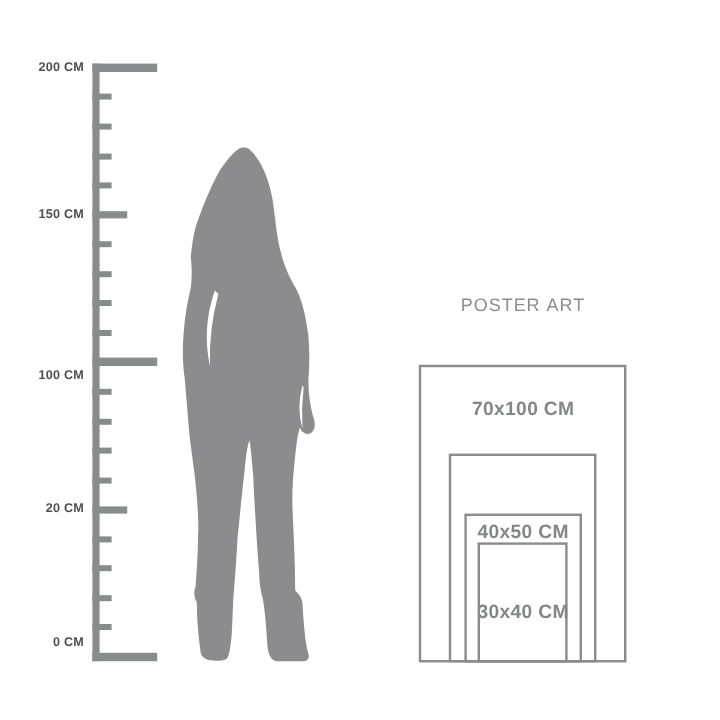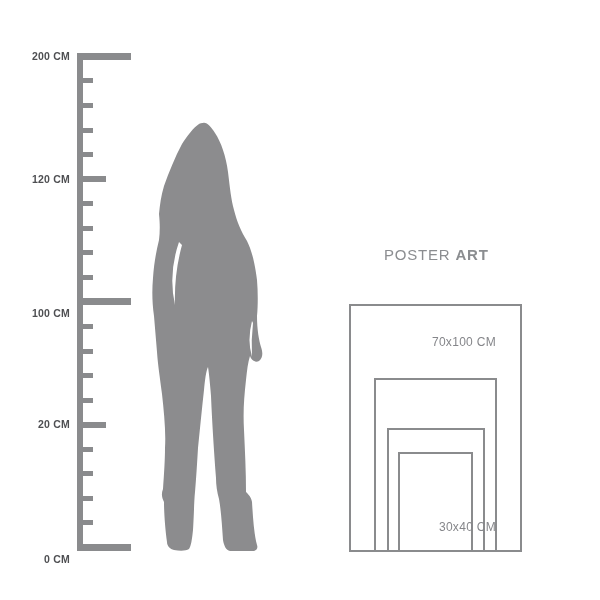--- a/index.html
+++ b/index.html
@@ -69,7 +69,7 @@
     <div class="tick minor" style="top:520px"></div>
 
     <div class="ruler-label" style="top:49px">200 CM</div>
-    <div class="ruler-label" style="top:172px">120 CM</div>
+    <div class="ruler-label" style="top:172px">150 CM</div>
     <div class="ruler-label" style="top:306px">100 CM</div>
     <div class="ruler-label" style="top:417px">20 CM</div>
     <div class="ruler-label" style="top:552px">0 CM</div>

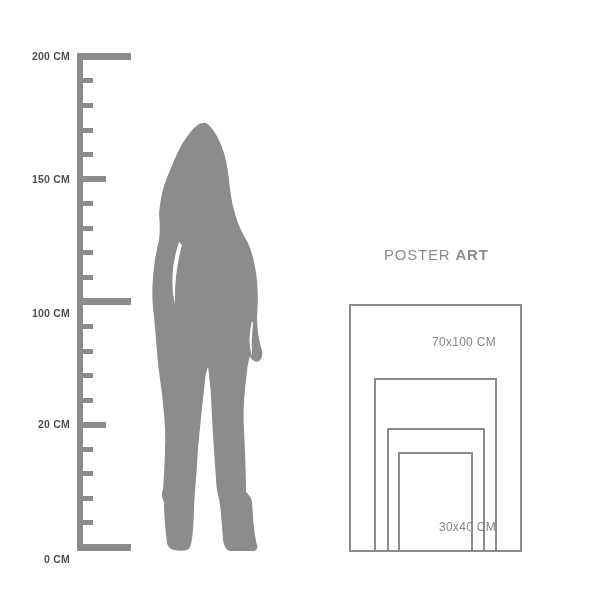--- a/index.html
+++ b/index.html
@@ -27,7 +27,7 @@
   
   .heading { position:absolute; left:384px; top:246px; font-size:15px;
              letter-spacing:0.8px; color:var(--c-heading,#8b8d90); white-space:nowrap; }
-  .heading .bold { font-weight:bold;text-align:center; }
+  .heading .bold { font-weight:normal;text-align:center; }
   
   .poster { position:absolute; box-sizing:border-box; background:transparent;
             border:2px solid var(--c-poster_border,#8a8b8d); }

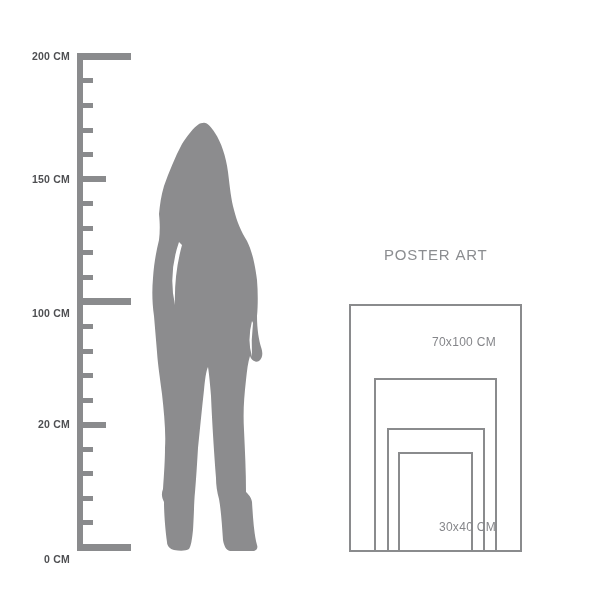--- a/index.html
+++ b/index.html
@@ -32,7 +32,7 @@
   .poster { position:absolute; box-sizing:border-box; background:transparent;
             border:2px solid var(--c-poster_border,#8a8b8d); }
   .poster-label { position:absolute; left:376px; width:120px; height:14px;
-                  text-align:right; font-size:12px; font-weight:normal;
+                  text-align:center; font-size:16px; font-weight:bold;
                   letter-spacing:0.3px; line-height:14px;
                   color:var(--c-poster_label,#85868a); white-space:nowrap; }
 </style>

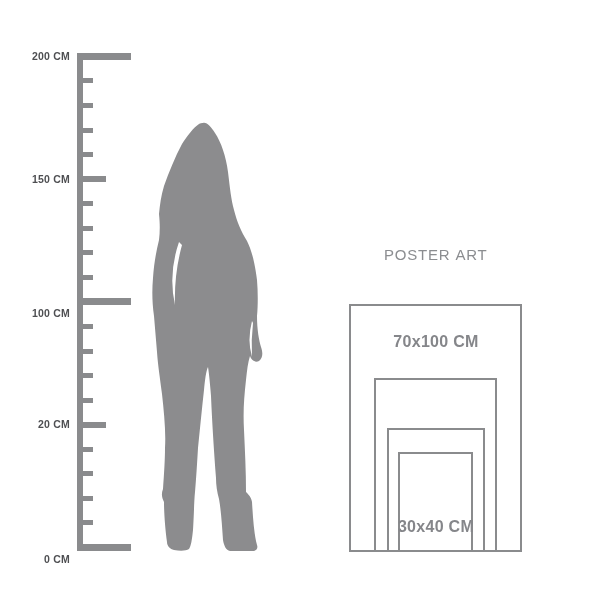--- a/index.html
+++ b/index.html
@@ -135,6 +135,7 @@
   <div class="poster" style="left:398px; top:452px; width:75px; height:100px"></div>
 
   <div class="poster-label" style="top:335px">70x100 CM</div>
+  <div class="poster-label" style="top:437px">40x50 CM</div>
   <div class="poster-label" style="top:520px">30x40 CM</div>
 
 </div>

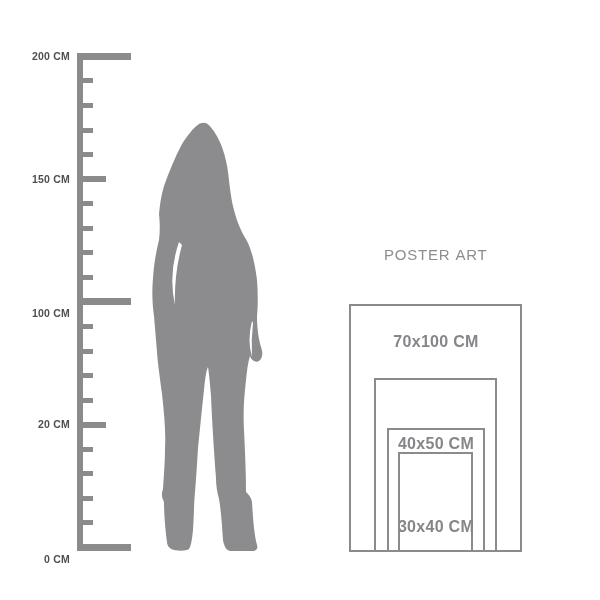--- a/index.html
+++ b/index.html
@@ -136,7 +136,7 @@
 
   <div class="poster-label" style="top:335px">70x100 CM</div>
   <div class="poster-label" style="top:437px">40x50 CM</div>
-  <div class="poster-label" style="top:520px">30x40 CM</div>
+  <div class="poster-label" style="top:504px">30x40 CM</div>
 
 </div>
 

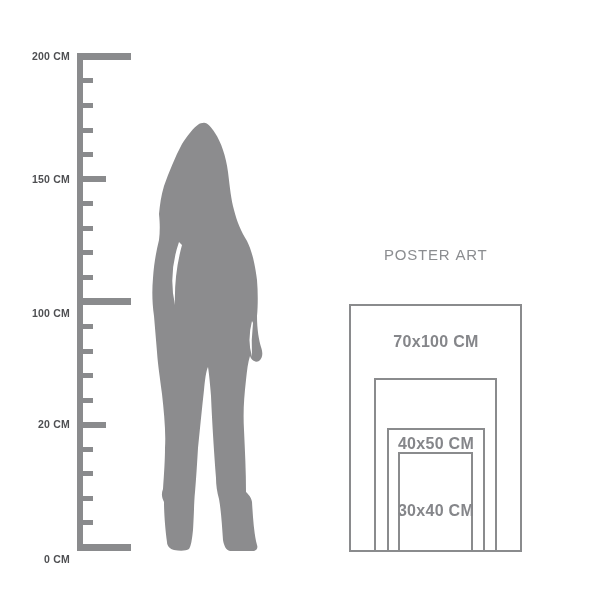--- a/index.html
+++ b/index.html
@@ -72,7 +72,7 @@
     <div class="ruler-label" style="top:172px">150 CM</div>
     <div class="ruler-label" style="top:306px">100 CM</div>
     <div class="ruler-label" style="top:417px">20 CM</div>
-    <div class="ruler-label" style="top:552px">0 CM</div>
+    <div class="ruler-label" style="top:528px">0 CM</div>
   </div>
 
   <svg class="silhouette" width="600" height="600" viewBox="0 0 600 600" aria-hidden="true">

